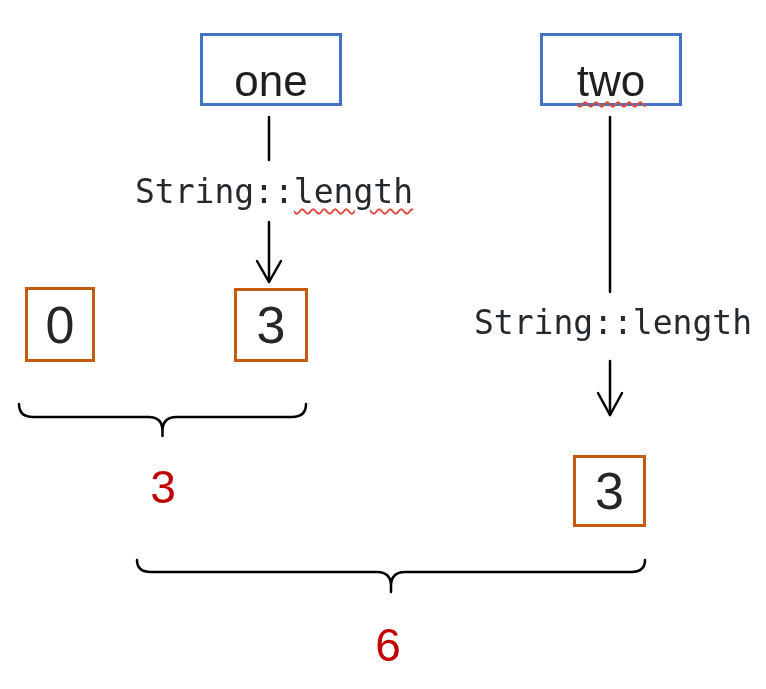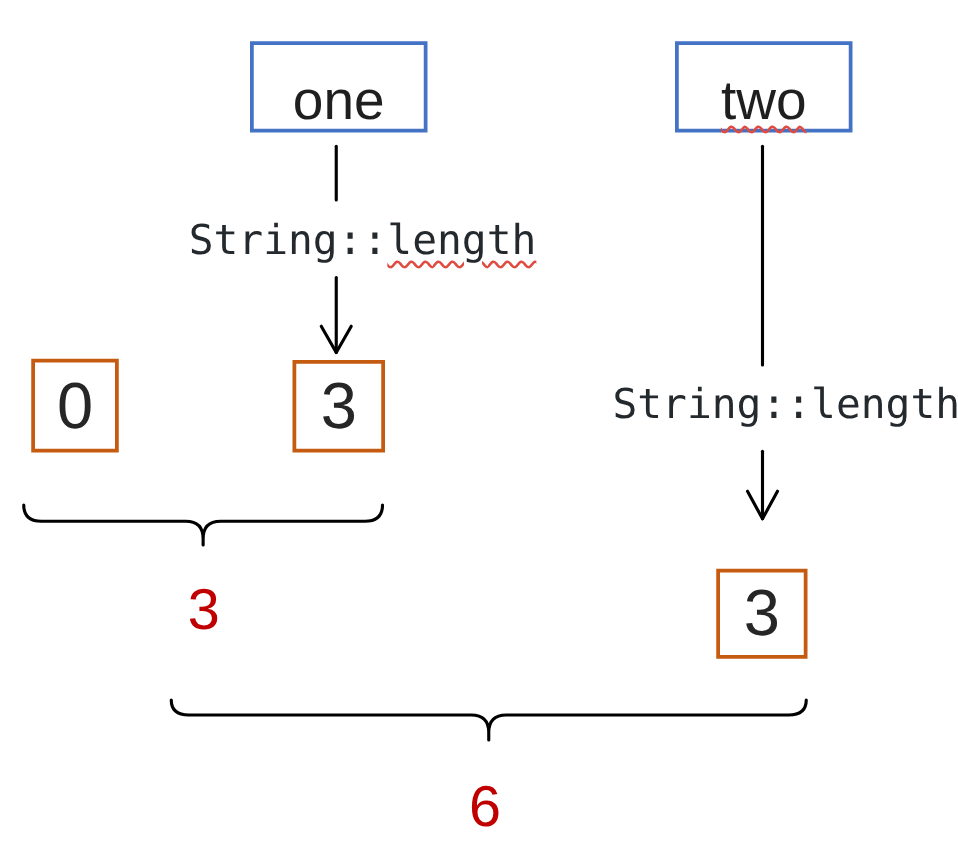--- a/index.html
+++ b/index.html
@@ -64,7 +64,6 @@
     text-align: center;
     white-space: nowrap;
     color: #24292e;
-    margin-left: 16px;
   }
   .fn-left  { left: 129px; top: 171px; }
   .fn-right { left: 468px; top: 302px; }

